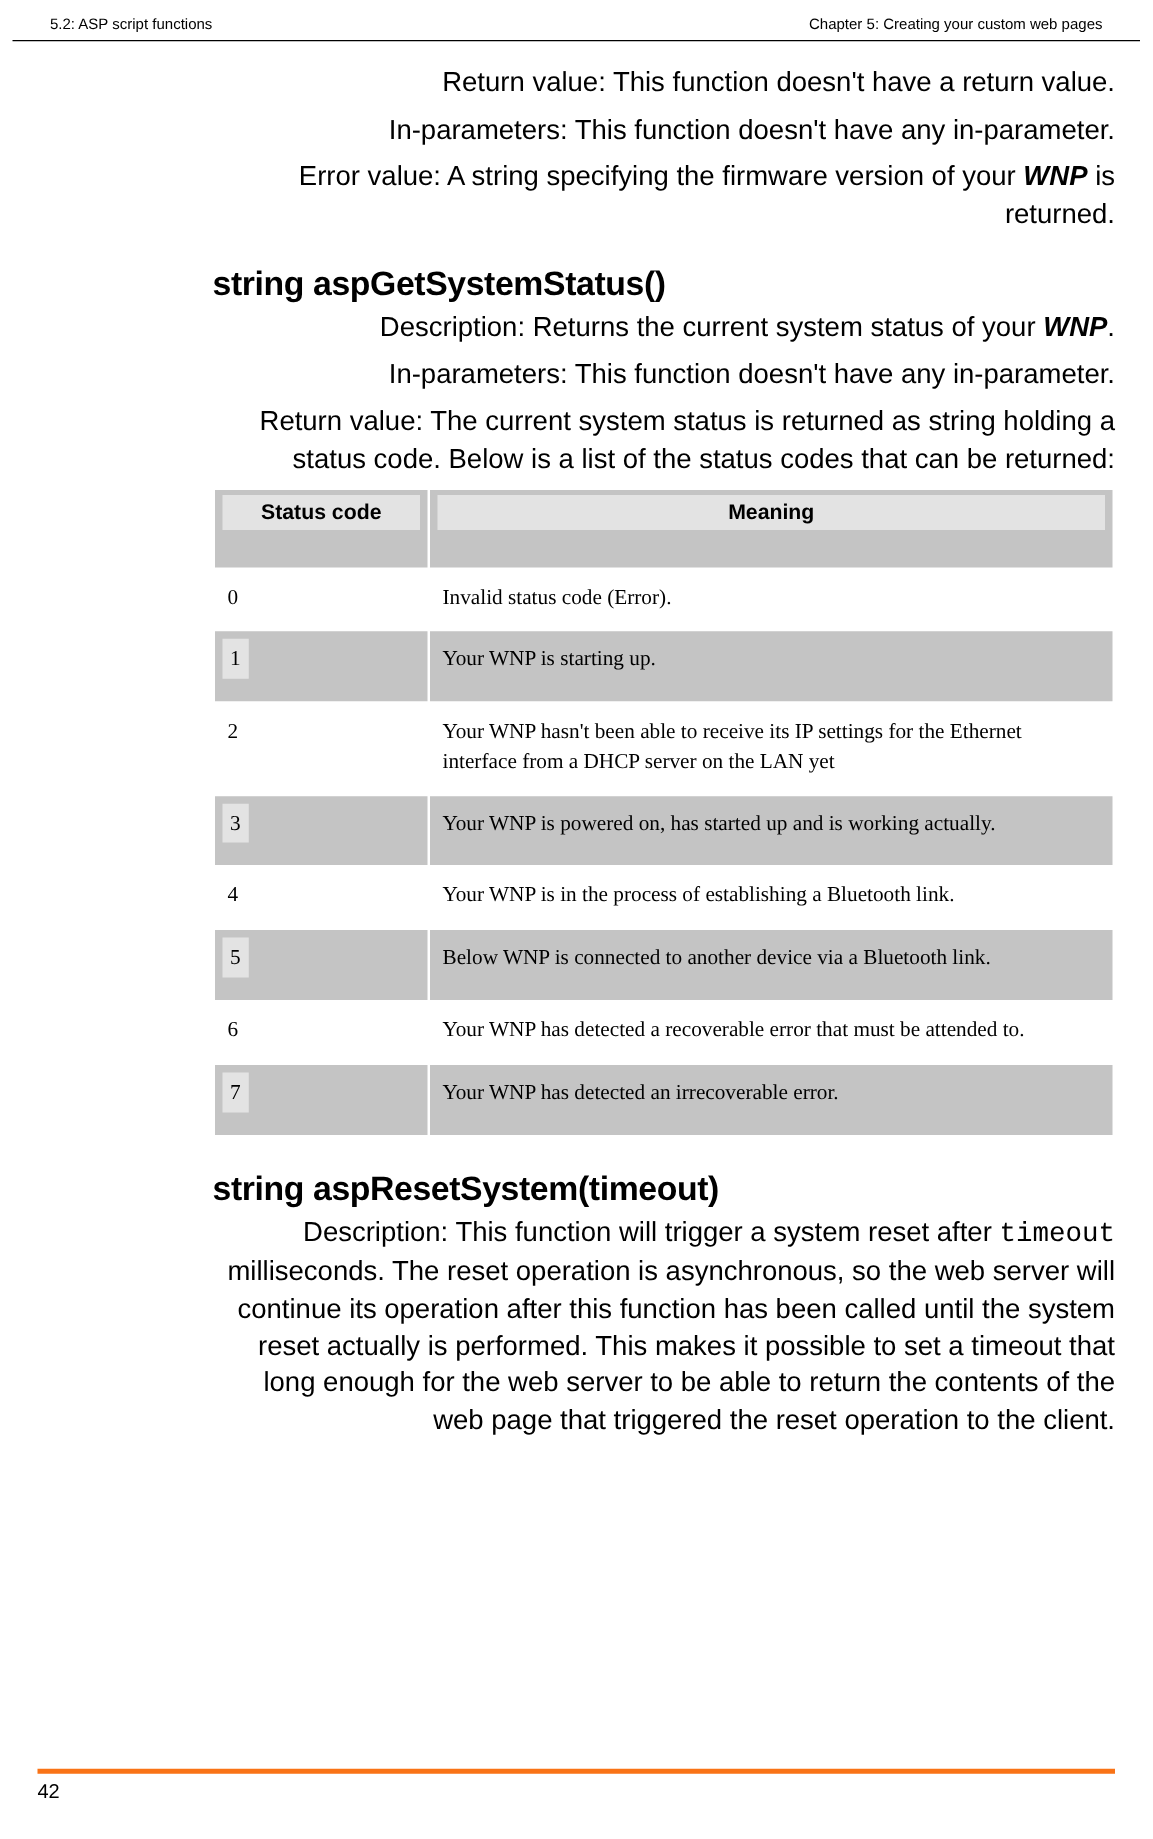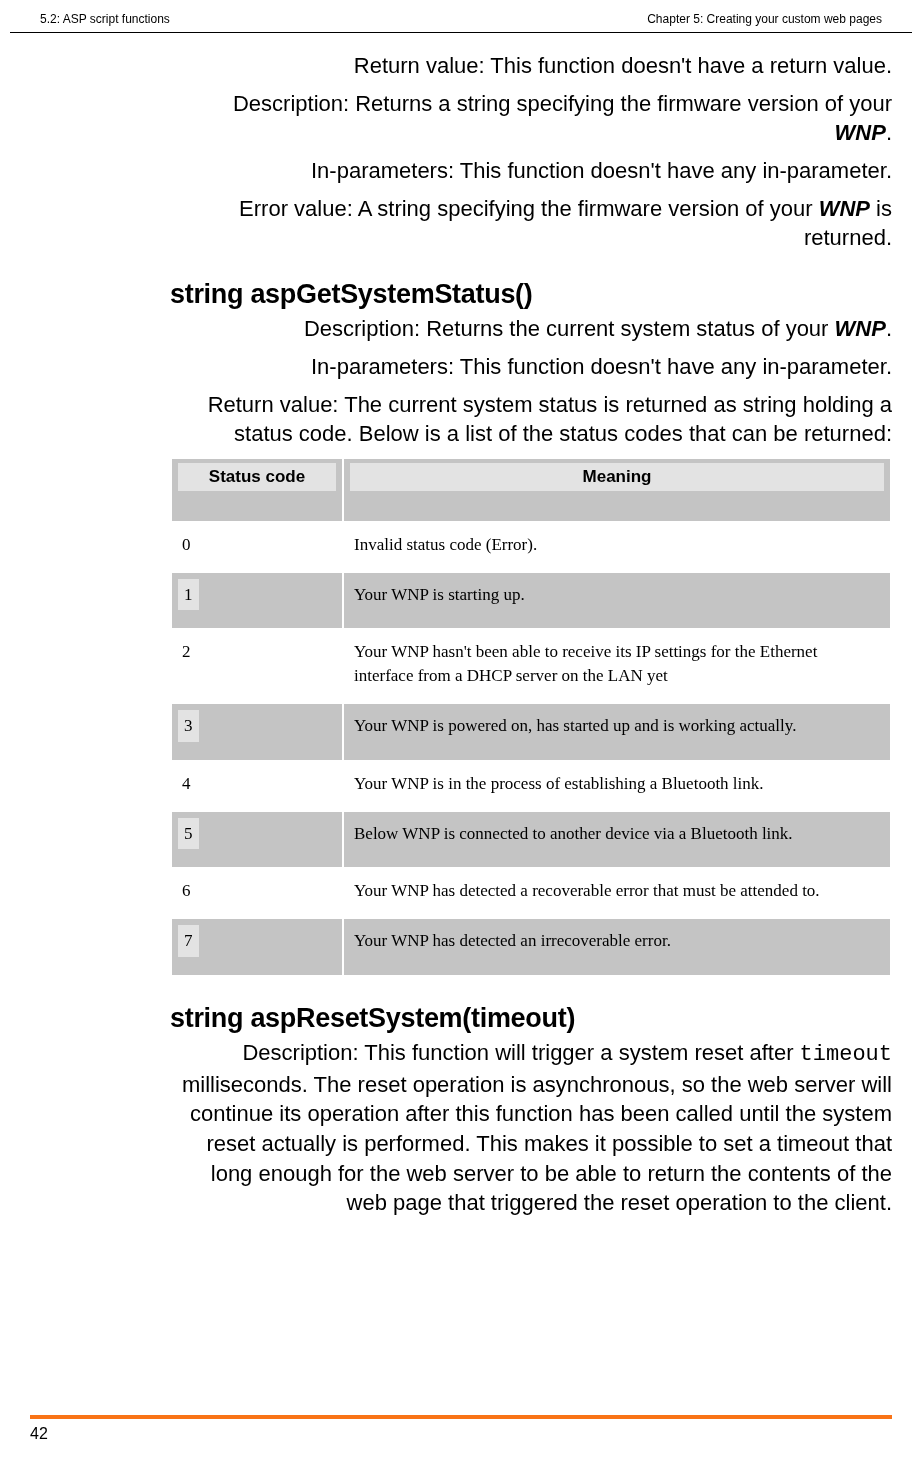--- a/index.html
+++ b/index.html
@@ -97,9 +97,6 @@
 
   <p class="para">Return value: This function doesn't have a return value.</p>
 
-  <p class="para">
-    <span>Description: Returns a string specifying the firmware version of your </span><span class="bi">WNP</span><span>.</span>
-  </p>
   <p class="para">In-parameters: This function doesn't have any in-parameter.</p>
   <p class="para">
     <span>Error value: A string specifying the firmware version of your </span><span class="bi">WNP</span><span> is returned.</span>

